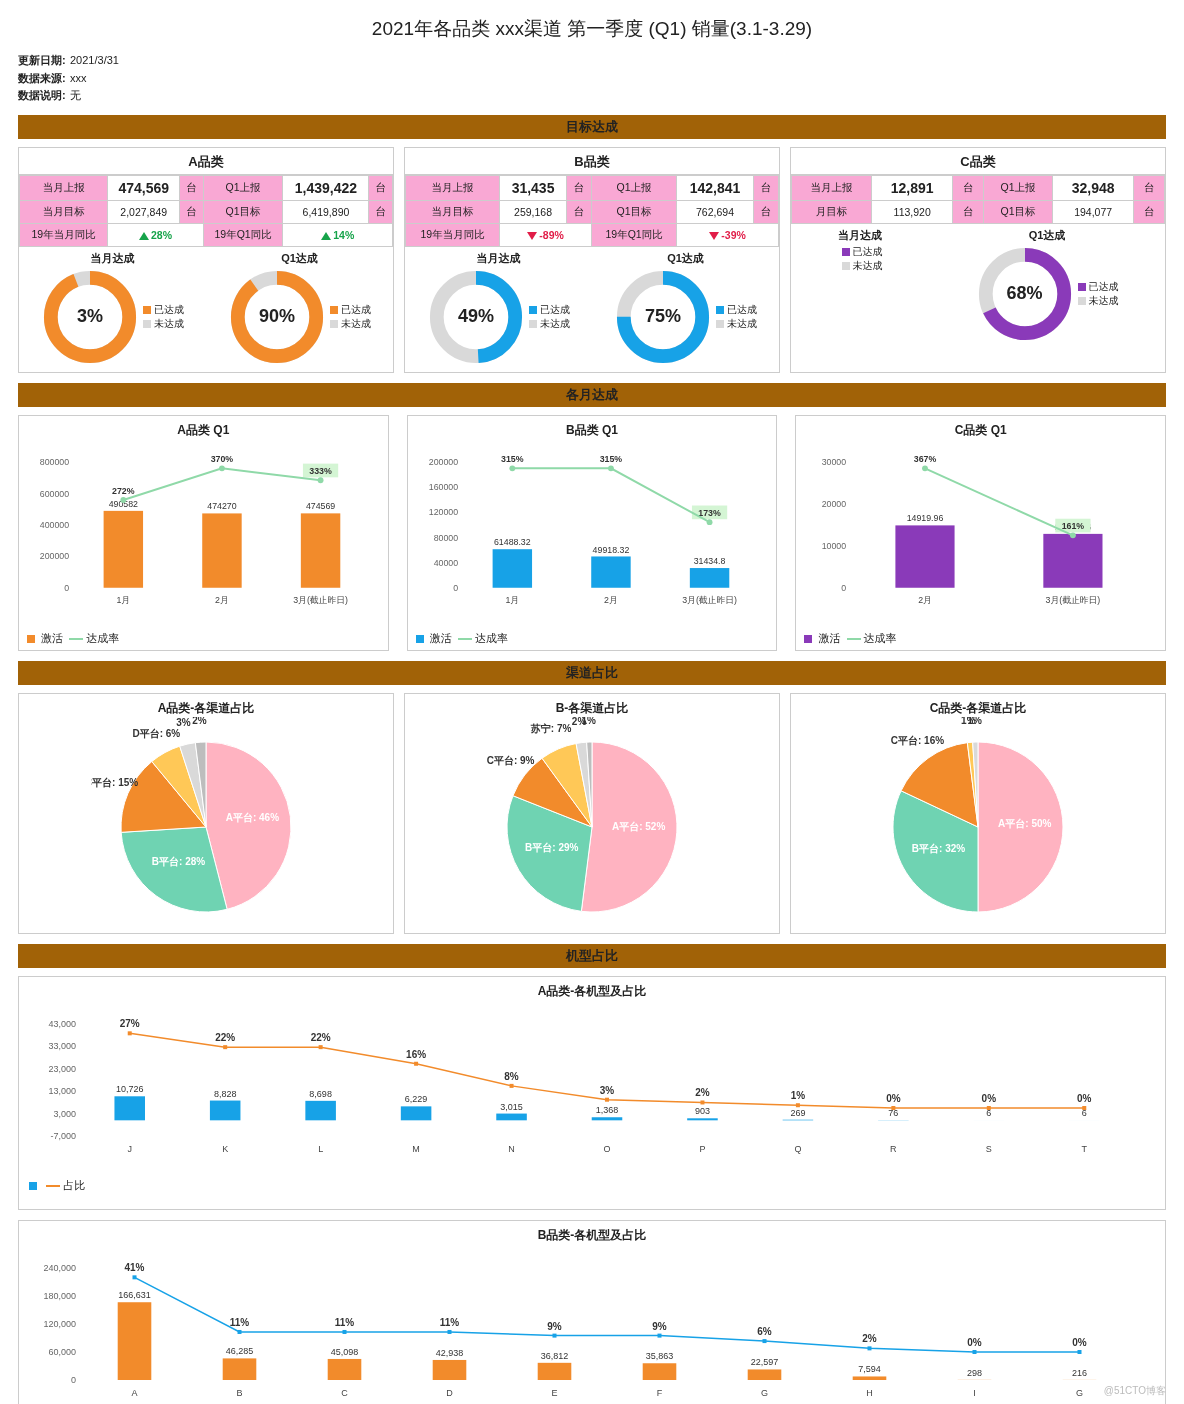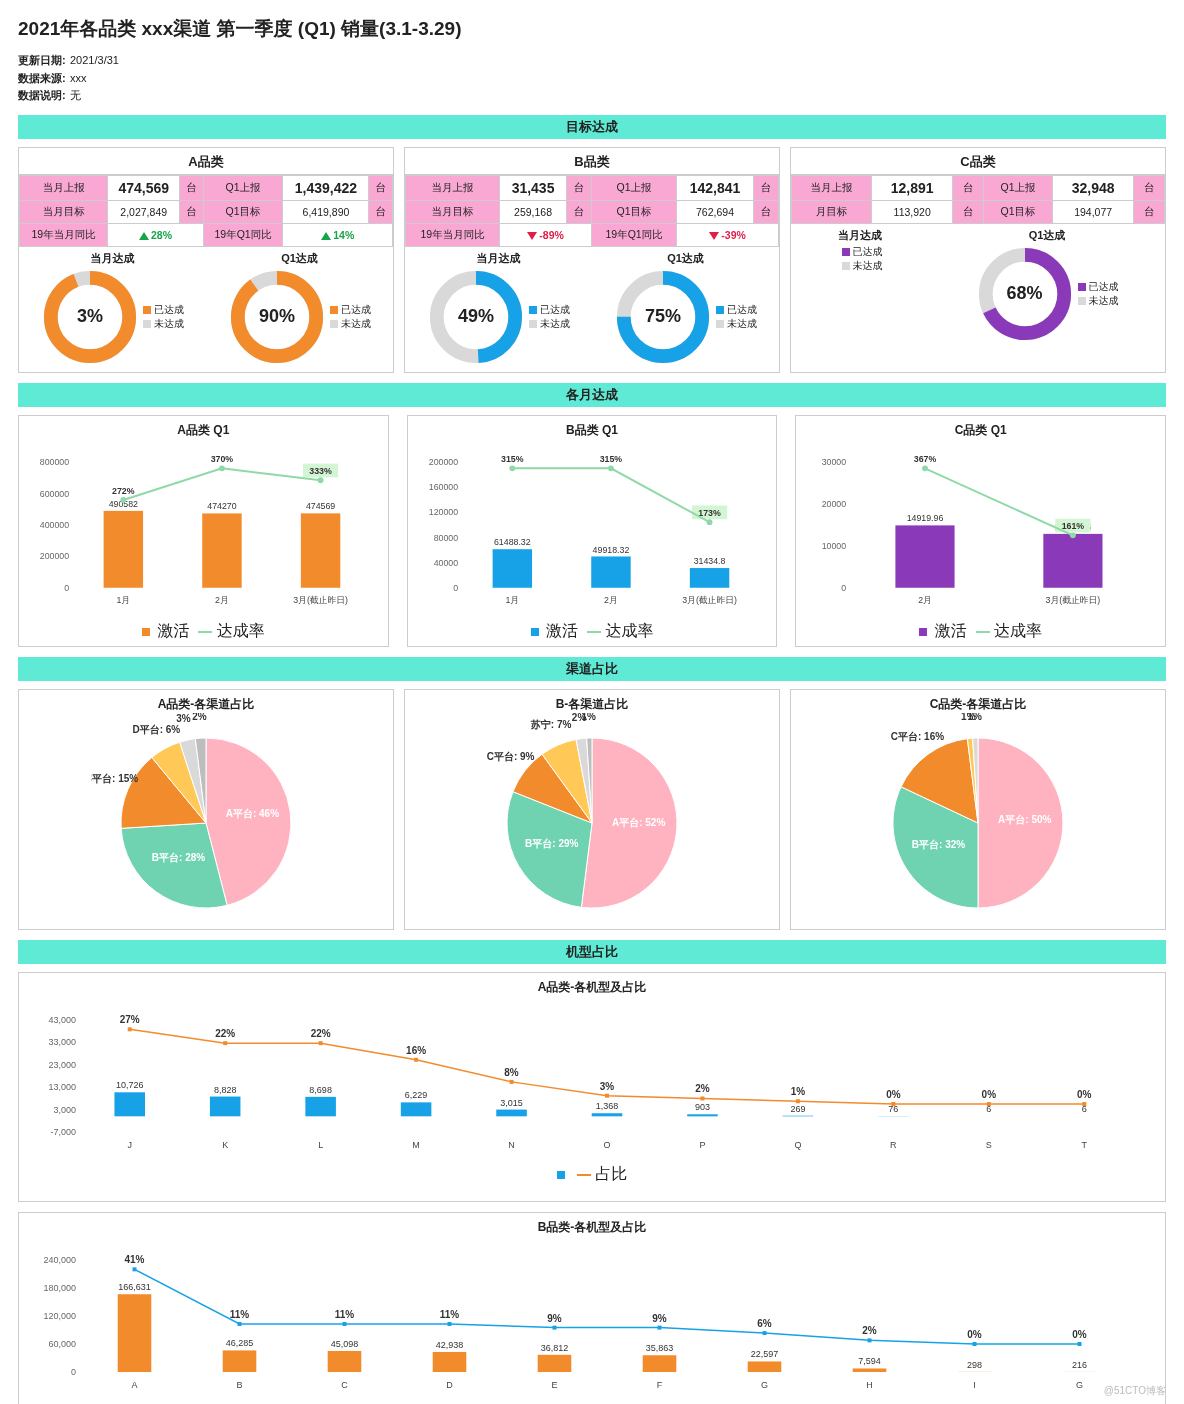--- a/index.html
+++ b/index.html
@@ -5,7 +5,7 @@
   * { box-sizing: border-box; }
   body { margin:0; font-family: "Microsoft YaHei", Arial, sans-serif; background:#fff; color:#222; font-size:11px; width:1184px; }
   .page { padding:12px 18px 30px; }
-  h1 { font-size:19px; margin:4px 0 10px; font-weight:bold; }
+  h1 { text-align:center; font-size:19px; margin:4px 0 10px; font-weight:normal; }
   .meta { font-size:11px; line-height:1.6; }
   .meta b { display:inline-block; width:52px; }
   .section-bar { background:#5eead4; text-align:center; font-weight:bold; font-size:13px; padding:3px 0; margin:10px 0 8px; }

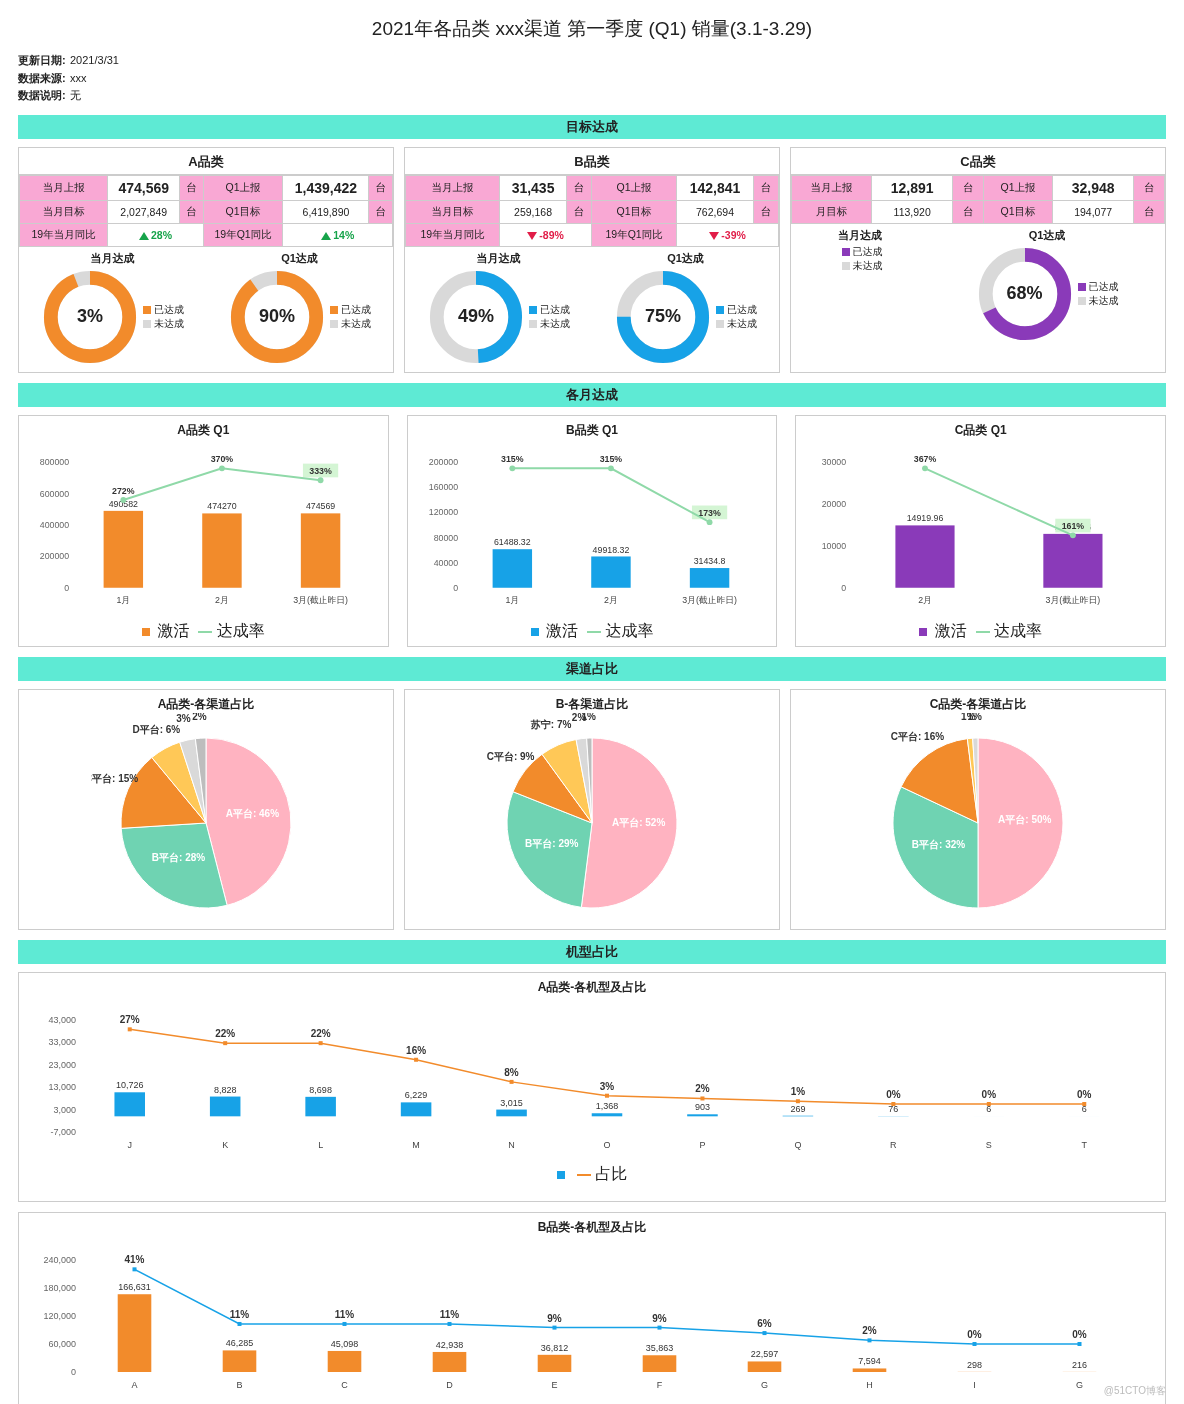--- a/index.html
+++ b/index.html
@@ -8,7 +8,7 @@
   h1 { text-align:center; font-size:19px; margin:4px 0 10px; font-weight:normal; }
   .meta { font-size:11px; line-height:1.6; }
   .meta b { display:inline-block; width:52px; }
-  .section-bar { background:#5eead4; text-align:center; font-weight:bold; font-size:13px; padding:3px 0; margin:10px 0 8px; }
+  .section-bar { background:#a16207; text-align:center; font-weight:bold; font-size:13px; padding:3px 0; margin:10px 0 8px; }
   .row3 { display:flex; gap:10px; }
   .col { flex:1; border:1px solid #ccc; padding:2px 0 6px; position:relative; }
   .cathdr { text-align:center; font-weight:bold; font-size:13px; padding:3px 0; border-bottom:1px solid #ccc; }

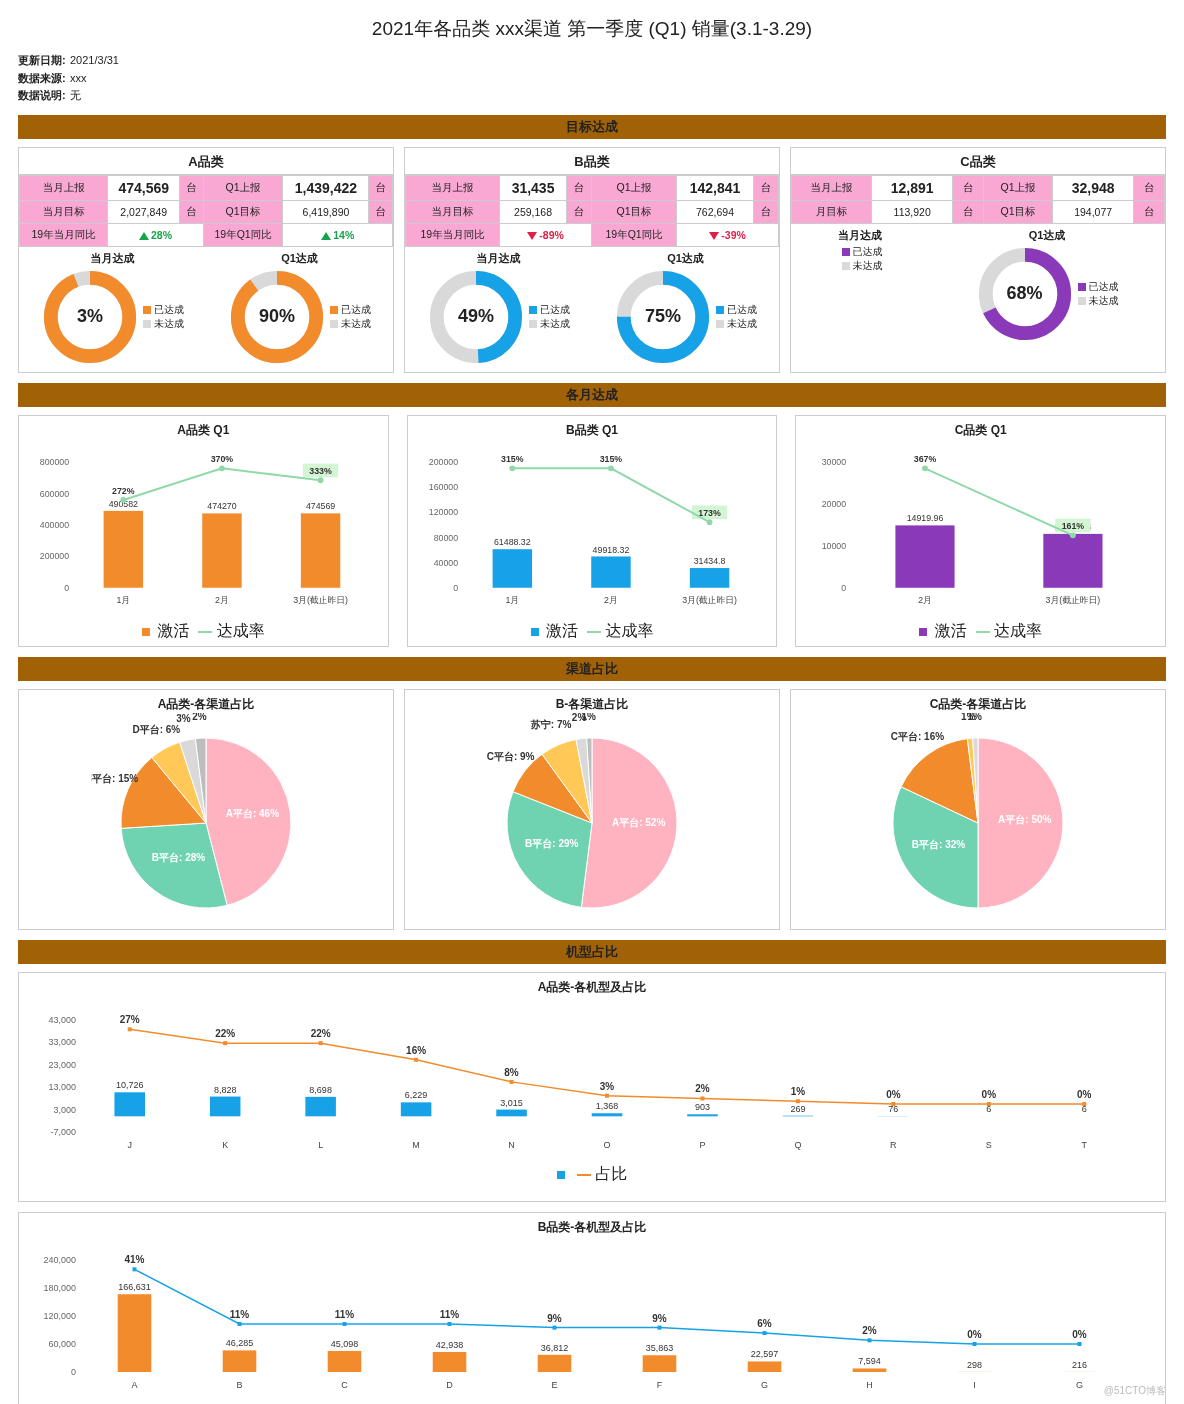--- a/index.html
+++ b/index.html
@@ -32,7 +32,7 @@
   .panel { flex:1; border:1px solid #ccc; padding:6px 8px 4px; }
   .panel .pt { text-align:center; font-weight:bold; font-size:12px; margin-bottom:4px; }
   .barsvg { width:100%; height:170px; }
-  .plegend { text-align:center; font-size:16px; margin-top:6px; }
+  .plegend { text-align:left; font-size:11px; margin-top:16px; }
   .piewrap { display:flex; gap:10px; }
   .piecard { flex:1; border:1px solid #ccc; padding:6px; }
   .piecard .pt { text-align:center; font-weight:bold; font-size:12px; }

